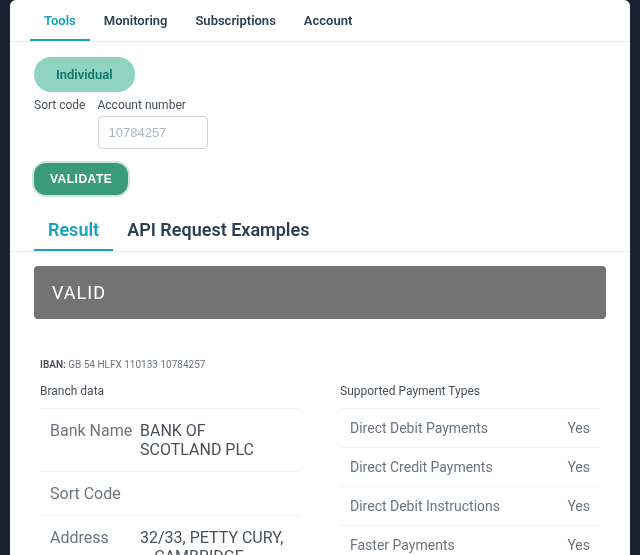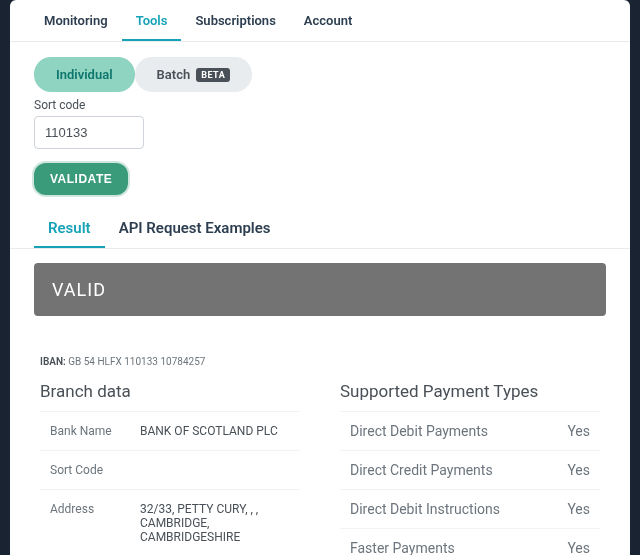--- a/index.html
+++ b/index.html
@@ -178,8 +178,8 @@
   <div class="card">
 
     <div class="main-tabs">
+      <div class="main-tab active">Tools</div>
       <div class="main-tab">Monitoring</div>
-      <div class="main-tab active">Tools</div>
       <div class="main-tab">Subscriptions</div>
       <div class="main-tab">Account</div>
     </div>

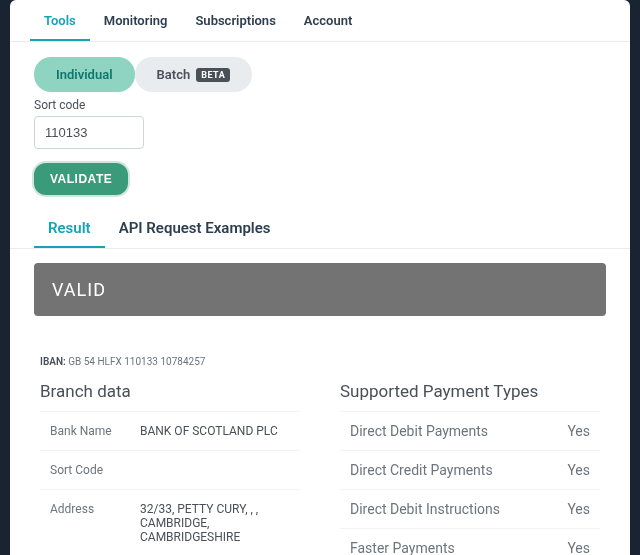--- a/index.html
+++ b/index.html
@@ -186,10 +186,6 @@
 
     <div class="mode-tabs">
       <div class="mode-tab active">Individual</div>
-      <div class="mode-tab">
-        <span>Batch</span>
-        <span class="beta-badge">BETA</span>
-      </div>
     </div>
 
     <div class="form-row">

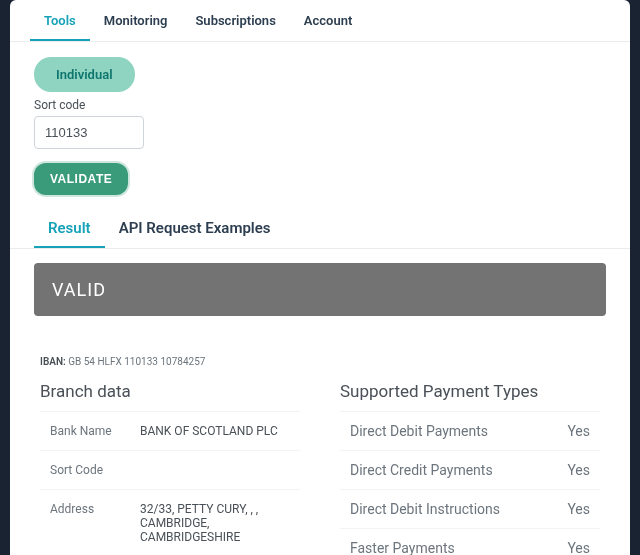--- a/index.html
+++ b/index.html
@@ -193,6 +193,10 @@
         <label class="form-label">Sort code</label>
         <input class="form-input" value="110133" style="">
       </div>
+      <div class="form-group">
+        <label class="form-label">Account number</label>
+        <input class="form-input" placeholder="10784257" style="">
+      </div>
     </div>
 
     <button class="validate-btn">VALIDATE</button>

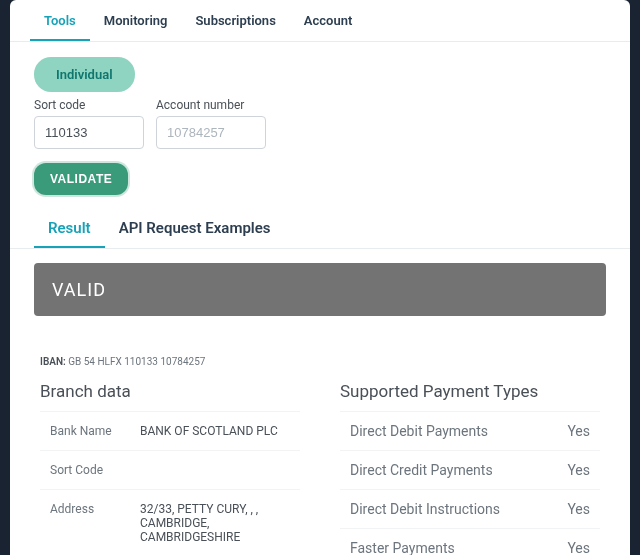--- a/index.html
+++ b/index.html
@@ -191,7 +191,6 @@
     <div class="form-row">
       <div class="form-group">
         <label class="form-label">Sort code</label>
-        <input class="form-input" value="110133" style="">
       </div>
       <div class="form-group">
         <label class="form-label">Account number</label>

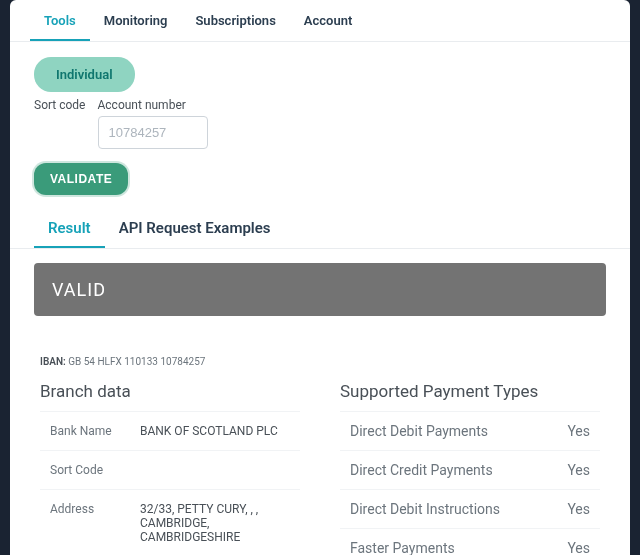--- a/index.html
+++ b/index.html
@@ -109,7 +109,7 @@
   }
   .result-tab {
     padding: 10px 14px 9px;
-    font-size: 15px;
+    font-size: 18px;
     font-weight: 600;
     color: #2c3e50;
     cursor: pointer;

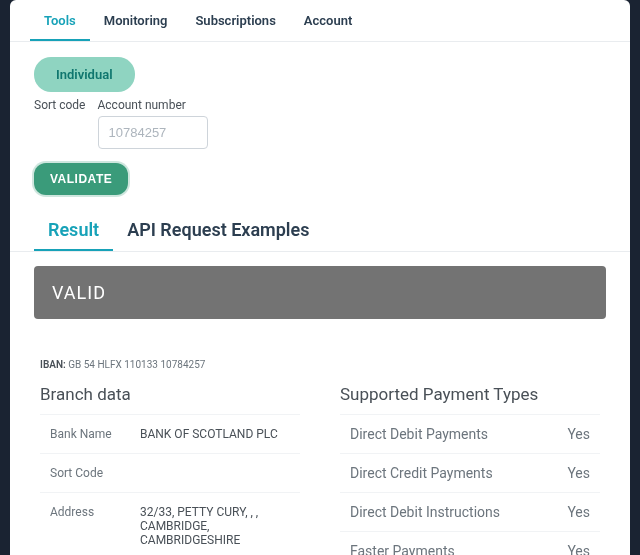--- a/index.html
+++ b/index.html
@@ -142,7 +142,7 @@
   }
   .col { flex: 1; }
   .section-title {
-    font-size: 17px;
+    font-size: 12px;
     font-weight: 400;
     color: #495057;
     padding-bottom: 10px;

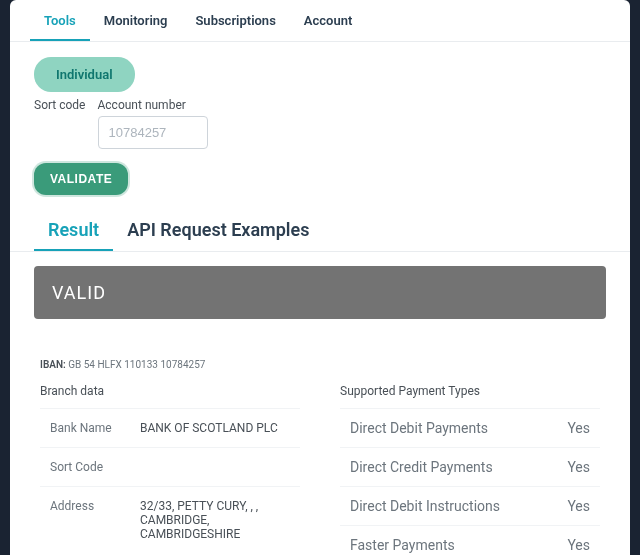--- a/index.html
+++ b/index.html
@@ -151,7 +151,7 @@
     display: flex;
     padding: 12px 10px;
     border-top: 1px solid #f1f3f5;
-    font-size: 12px;
+    font-size: 16px;
   }
   .data-label {
     width: 90px;

